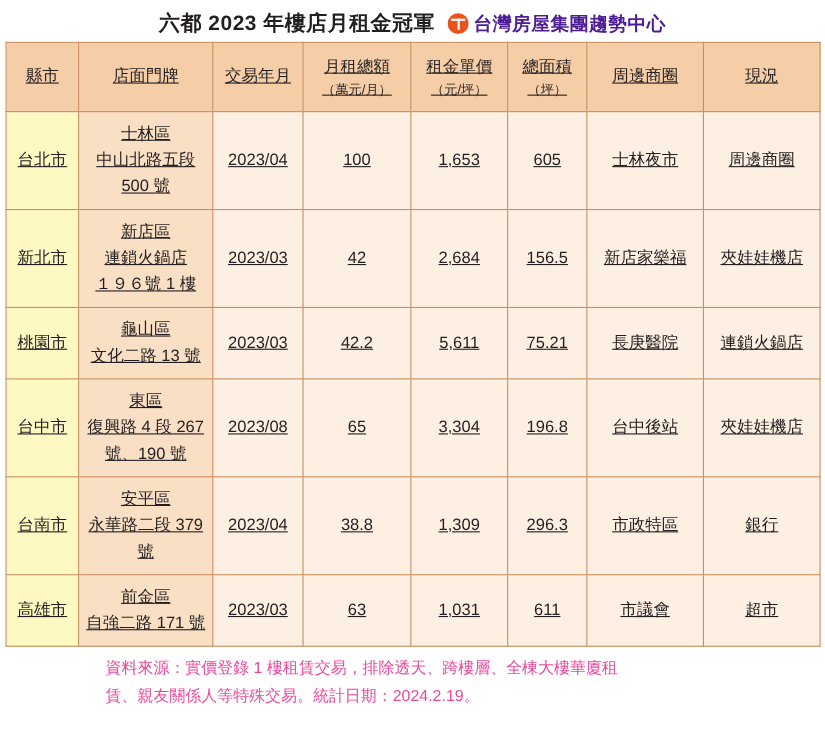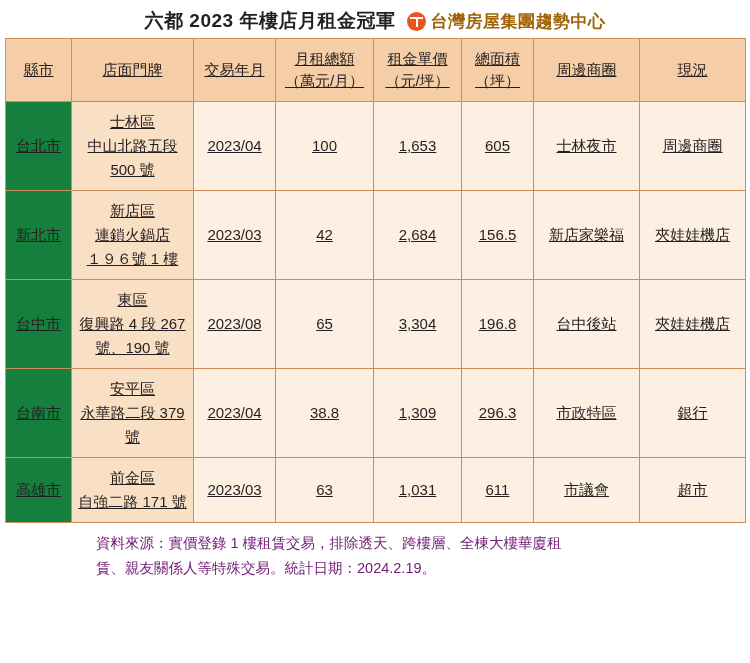--- a/index.html
+++ b/index.html
@@ -72,7 +72,7 @@
   .logo-text {
     font-size: 17px;
     font-weight: bold;
-    color: #a16207;
+    color: #4c1d95;
     letter-spacing: 0.5px;
   }
 

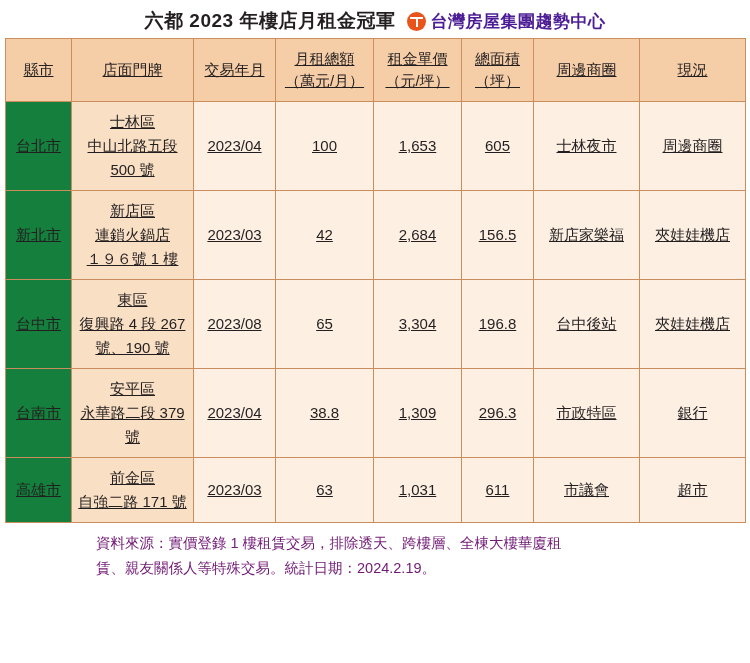--- a/index.html
+++ b/index.html
@@ -101,7 +101,7 @@
   }
   thead th .unit {
     display: block;
-    font-size: 15px;
+    font-size: 12px;
   }
   
   col.c-city   { width: 66px; }

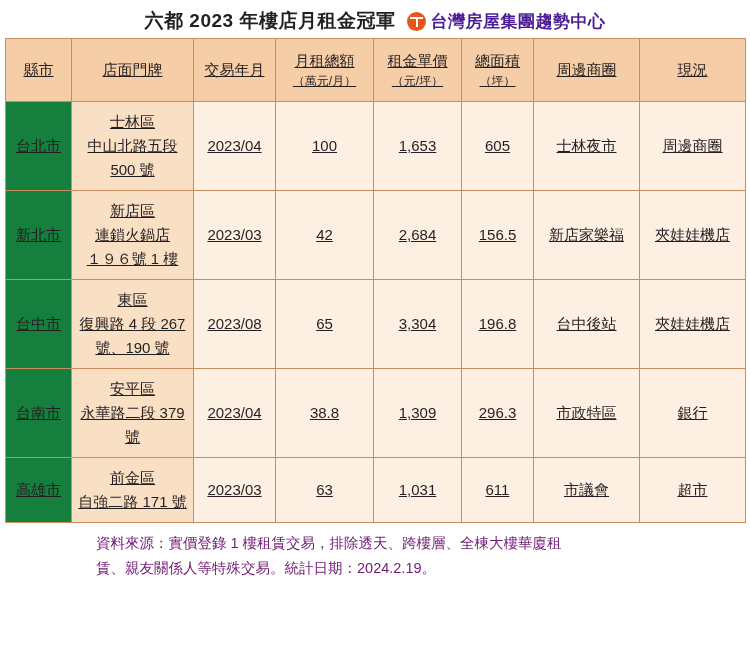--- a/index.html
+++ b/index.html
@@ -118,7 +118,7 @@
     margin-left: 28px;
   }
   tbody td.city {
-    background: #15803d;
+    background: #fef9c3;
   }
   tbody td.addr {
     background: #f9dfc4;

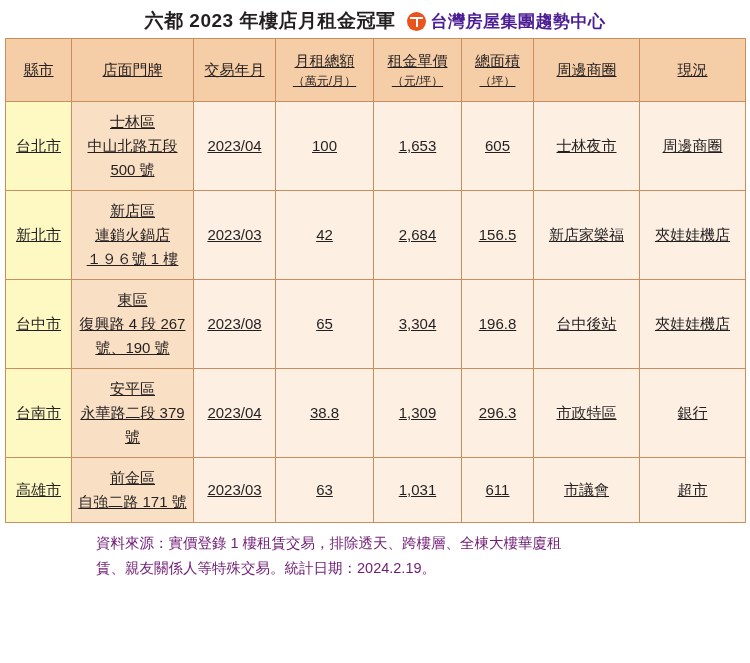--- a/index.html
+++ b/index.html
@@ -224,6 +224,19 @@
         <td>夾娃娃機店</td>
       </tr>
 
+      <tr class="h2">
+        <td class="city">桃園市</td>
+        <td class="addr">
+          <div>龜山區</div>
+          <div>文化二路 13 號</div>
+        </td>
+        <td>2023/03</td>
+        <td>42.2</td>
+        <td>5,611</td>
+        <td>75.21</td>
+        <td>長庚醫院</td>
+        <td>連鎖火鍋店</td>
+      </tr>
 
       <tr class="h3">
         <td class="city">台中市</td>

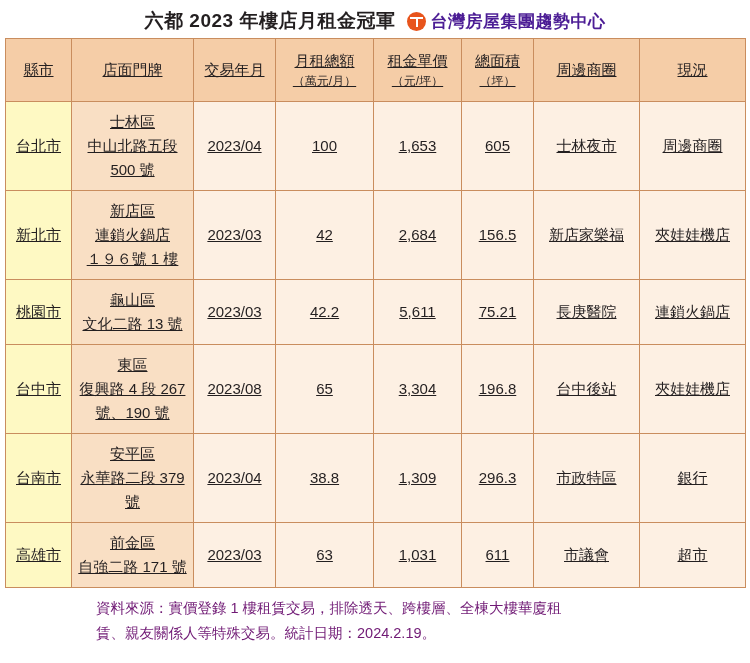--- a/index.html
+++ b/index.html
@@ -133,7 +133,7 @@
     padding: 0 26px 0 96px;
     font-size: 14.5px;
     line-height: 1.75;
-    color: #701a75;
+    color: #ec4899;
   }
   .footnote div { white-space: nowrap; }
 </style>

